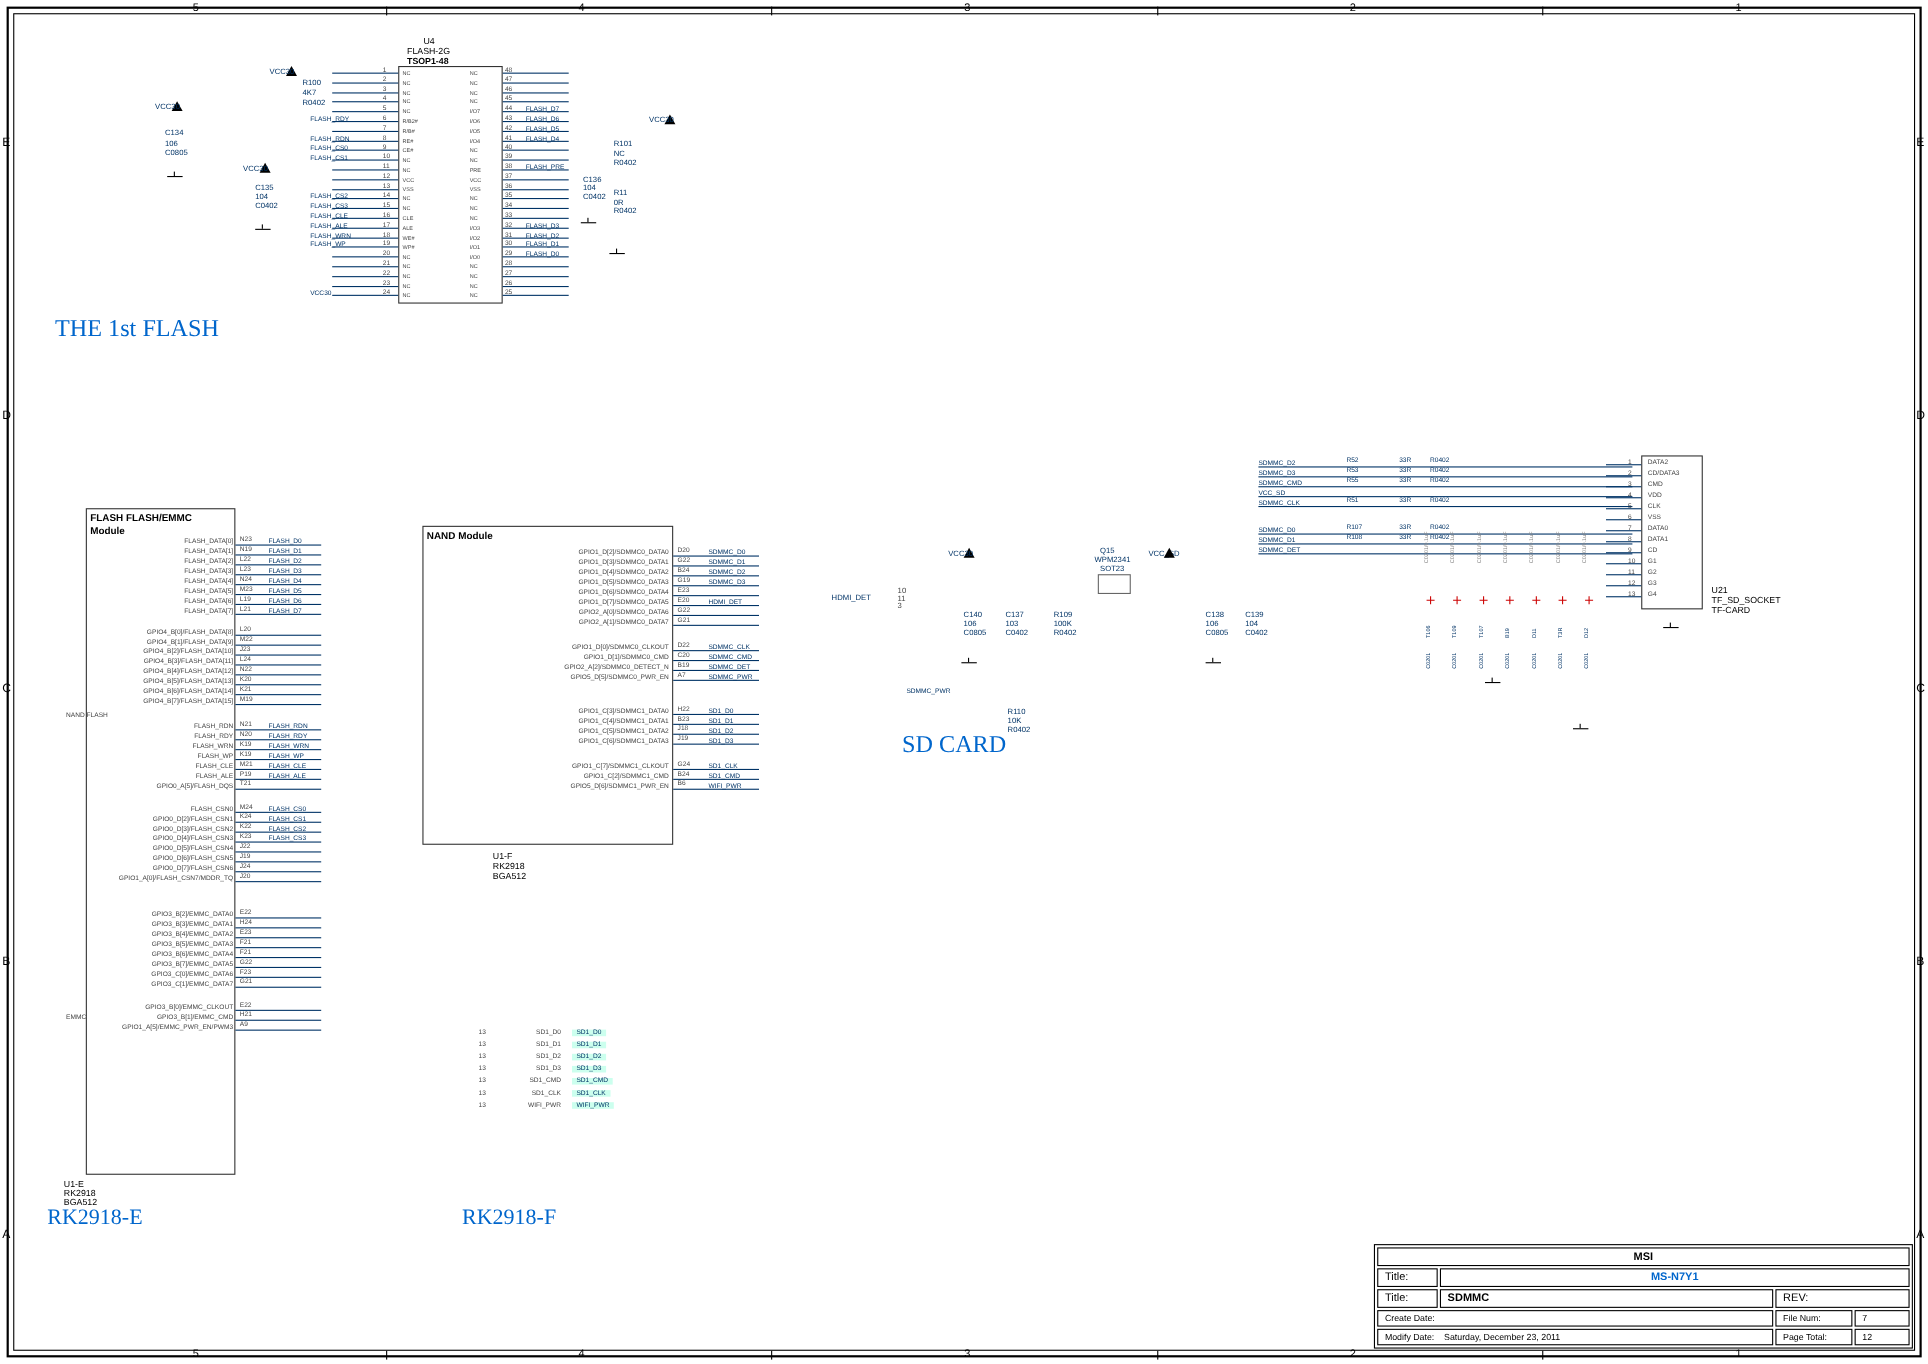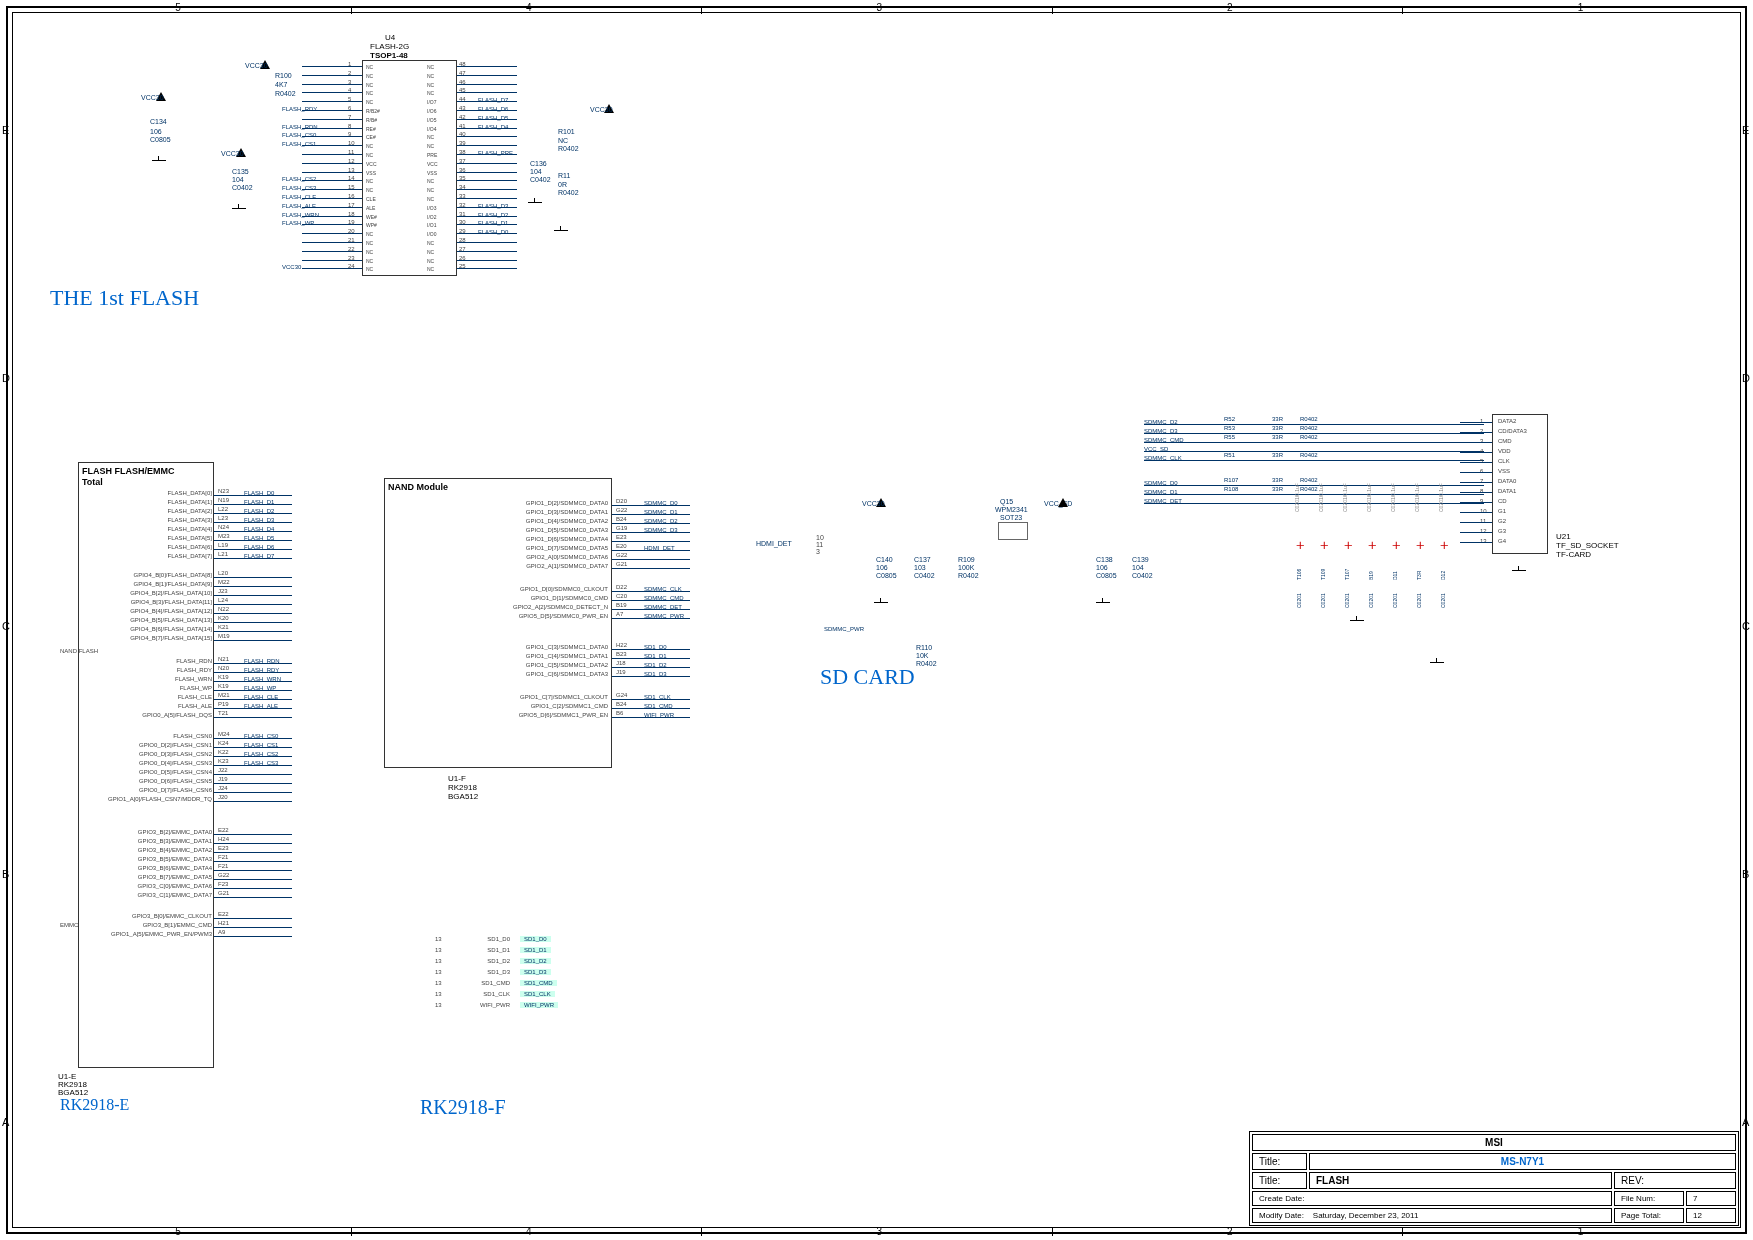--- a/index.html
+++ b/index.html
@@ -253,7 +253,7 @@
 
 <div class="chip-box" style="left:78px;top:462px;width:136px;height:606px;border-width:1px"></div>
 <div class="chip-label" style="left:82px;top:466px;font-weight:bold;font-size:9px">FLASH FLASH/EMMC</div>
-<div class="chip-label" style="left:82px;top:477px;font-weight:bold;font-size:9px">Total</div>
+<div class="chip-label" style="left:82px;top:477px;font-weight:bold;font-size:9px">Module</div>
 <div class="chip-label" style="left:58px;top:1072px">U1-E</div>
 <div class="chip-label" style="left:58px;top:1080px">RK2918</div>
 <div class="chip-label" style="left:58px;top:1088px">BGA512</div>

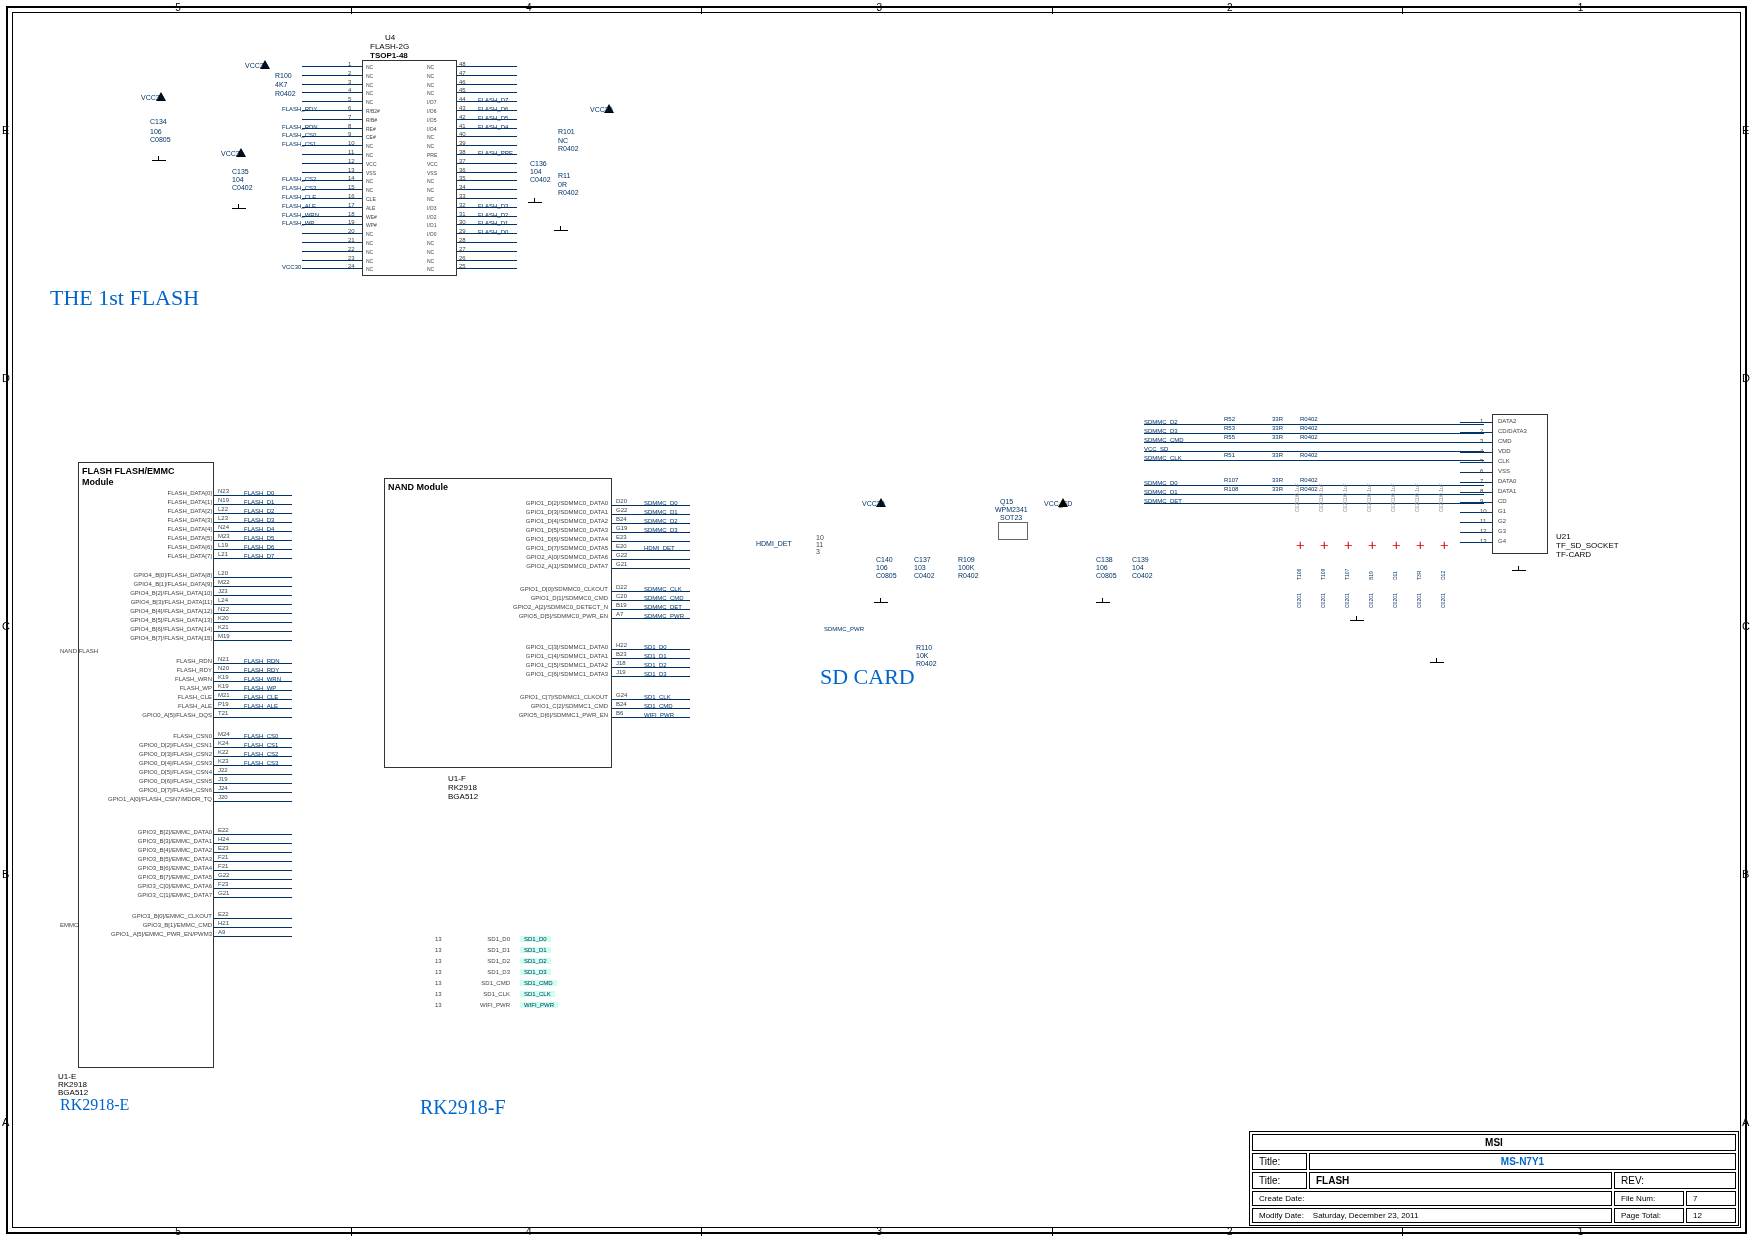--- a/index.html
+++ b/index.html
@@ -41,7 +41,7 @@
 
 <div class="section-title" style="left:50px;top:285px">THE 1st FLASH</div>
 <div class="section-title" style="left:820px;top:664px">SD CARD</div>
-<div class="section-title" style="left:60px;top:1096px;font-size:16px">RK2918-E</div>
+<div class="section-title" style="left:43px;top:1096px;font-size:20px">RK2918-E</div>
 <div class="section-title" style="left:420px;top:1096px;font-size:20px">RK2918-F</div>
 
 <div class="chip-box" style="left:362px;top:60px;width:95px;height:216px"></div>

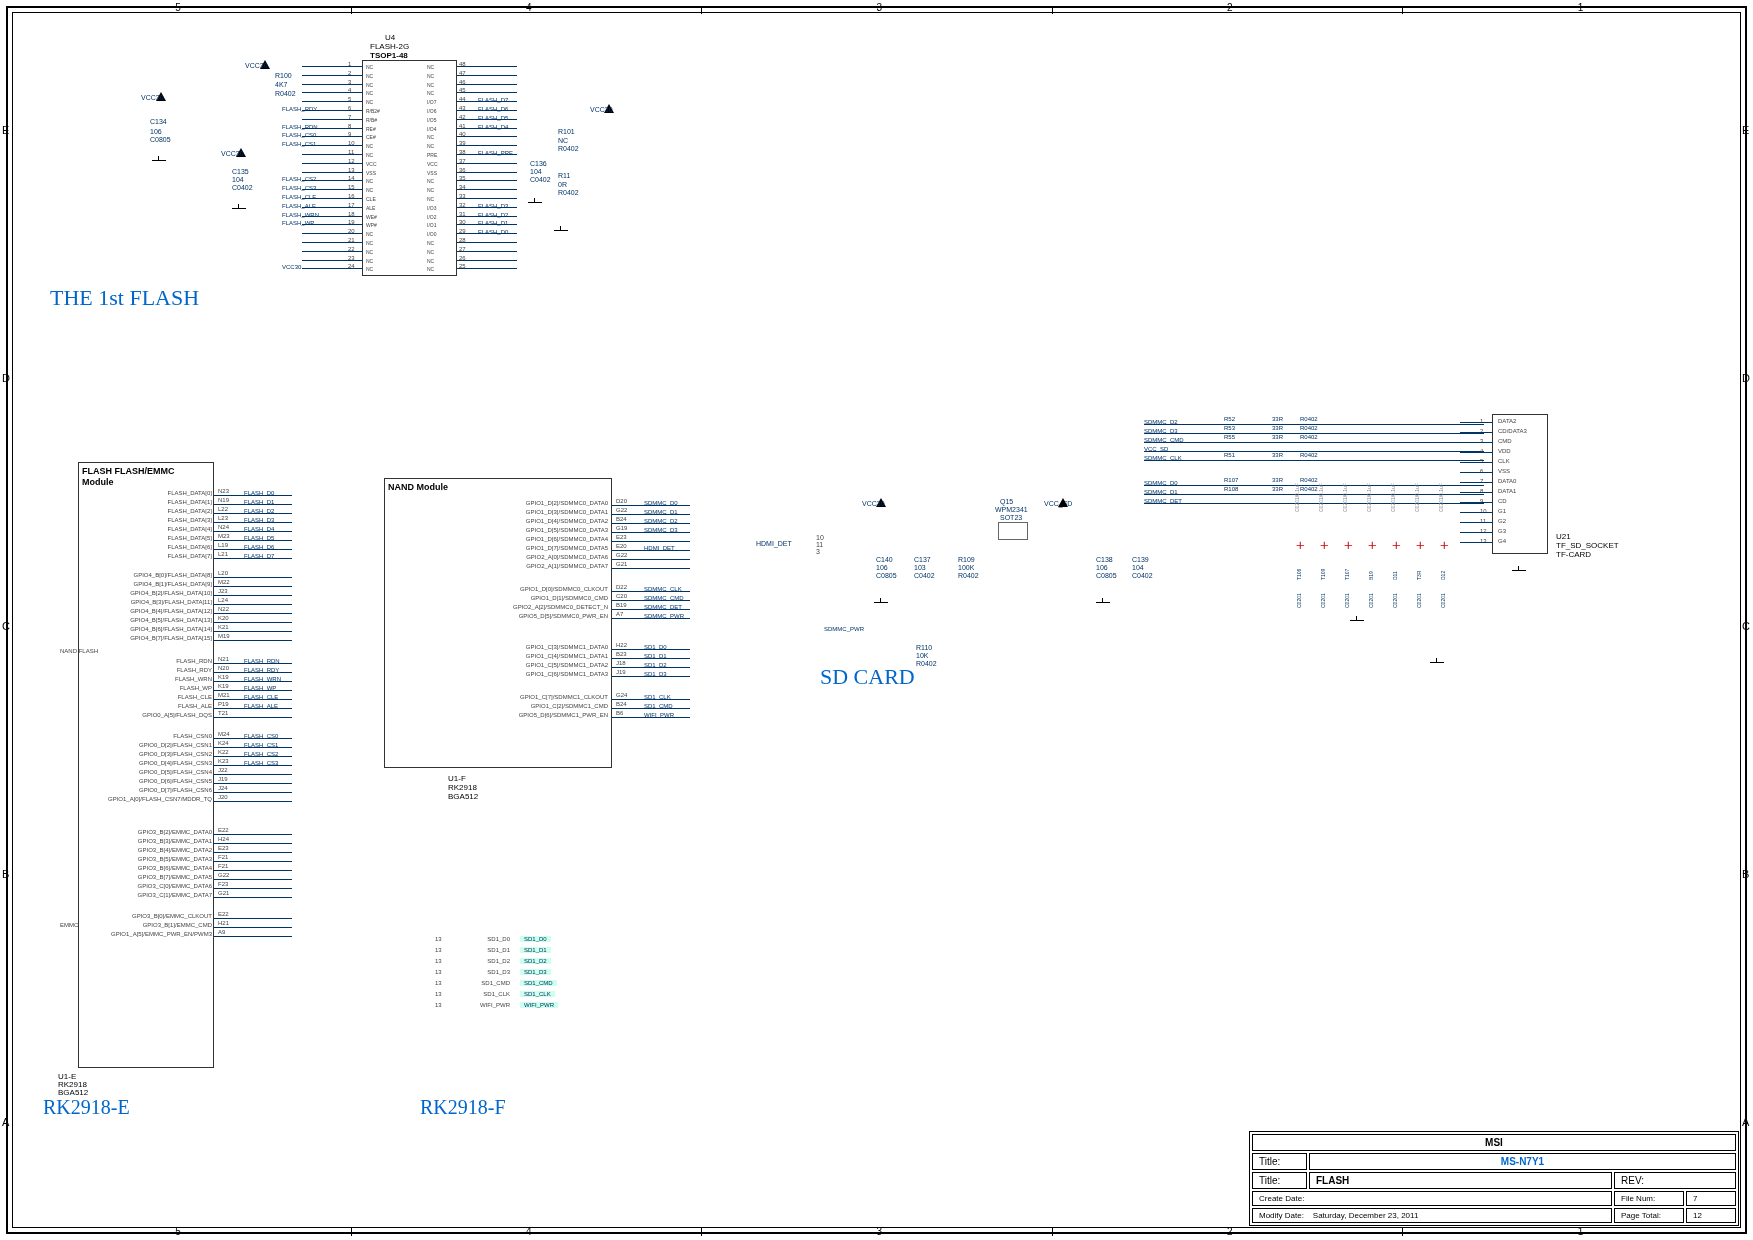--- a/index.html
+++ b/index.html
@@ -678,7 +678,7 @@
   </tr>
   <tr>
     <td>Title:</td>
-    <td class="tb-med">FLASH</td>
+    <td class="tb-med">SDMMC</td>
     <td colspan="2">REV:</td>
   </tr>
   <tr>

